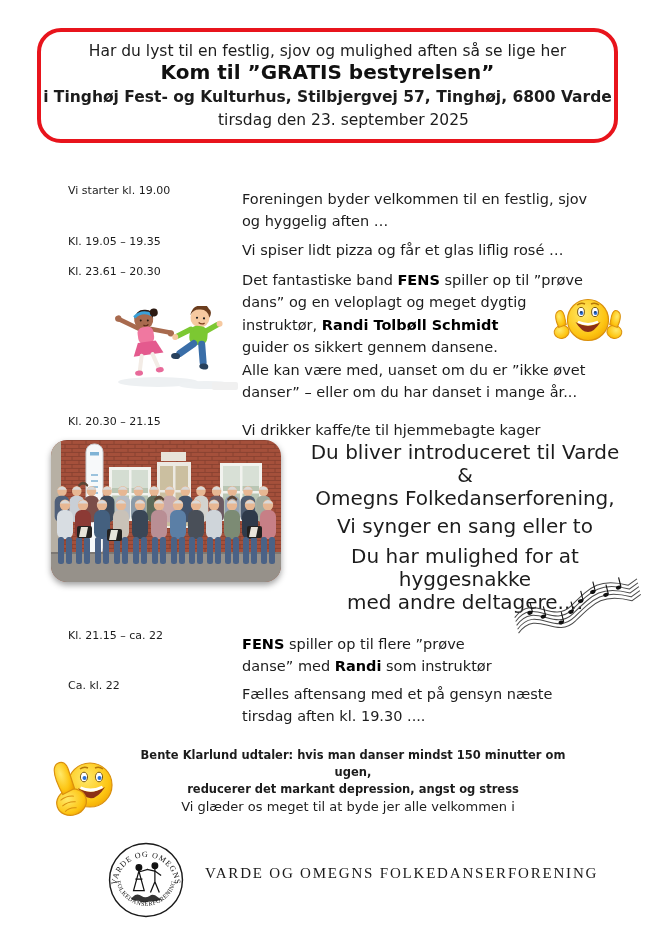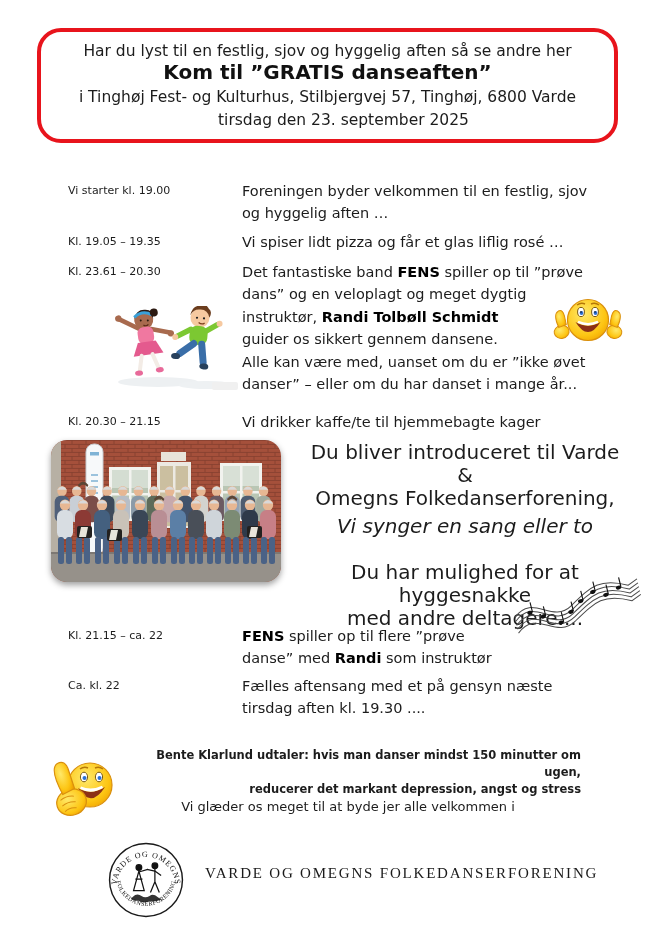--- a/index.html
+++ b/index.html
@@ -53,7 +53,7 @@
 <body>
 
 <div class="hdr" style="border-color: rgb(232, 20, 28);">
-  <div class="h1">Har du lyst til en festlig, sjov og hyggelig aften så se andre her</div>
+  <div class="h1">Har du lyst til en festlig, sjov og mulighed aften så se lige her</div>
   <div class="ht">Kom til ”GRATIS danseaften”</div>
   <div class="h3">i Tinghøj Fest- og Kulturhus, Stilbjergvej 57, Tinghøj, 6800 Varde</div>
   <div class="h4">tirsdag den 23. september 2025</div>

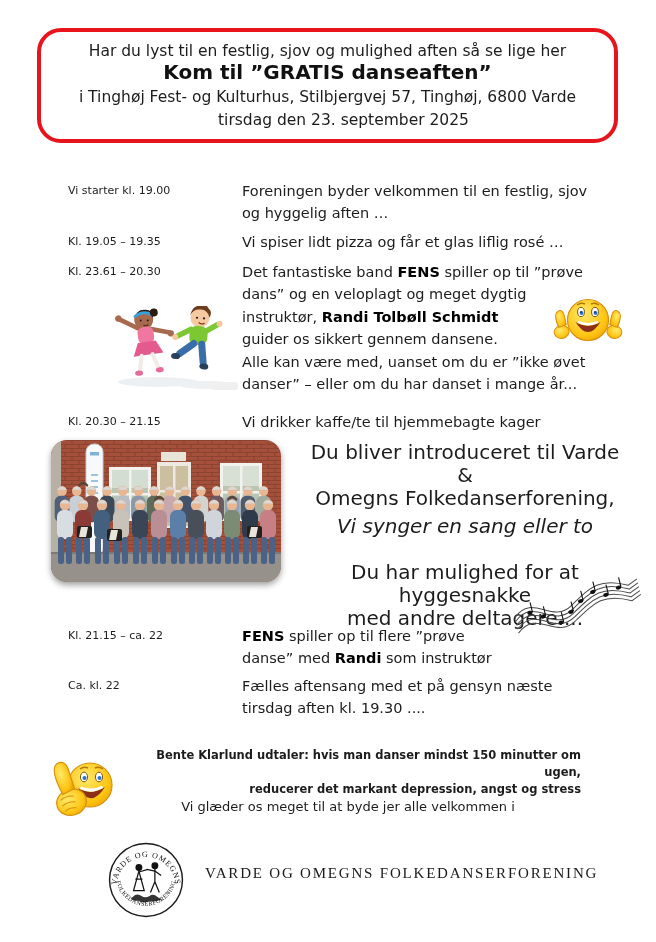--- a/index.html
+++ b/index.html
@@ -54,7 +54,7 @@
 
 <div class="hdr" style="border-color: rgb(232, 20, 28);">
   <div class="h1">Har du lyst til en festlig, sjov og mulighed aften så se lige her</div>
-  <div class="ht">Kom til ”GRATIS danseaften”</div>
+  <div class="ht">Kom til ”GRATIS bestyrelsen”</div>
   <div class="h3">i Tinghøj Fest- og Kulturhus, Stilbjergvej 57, Tinghøj, 6800 Varde</div>
   <div class="h4">tirsdag den 23. september 2025</div>
 </div>

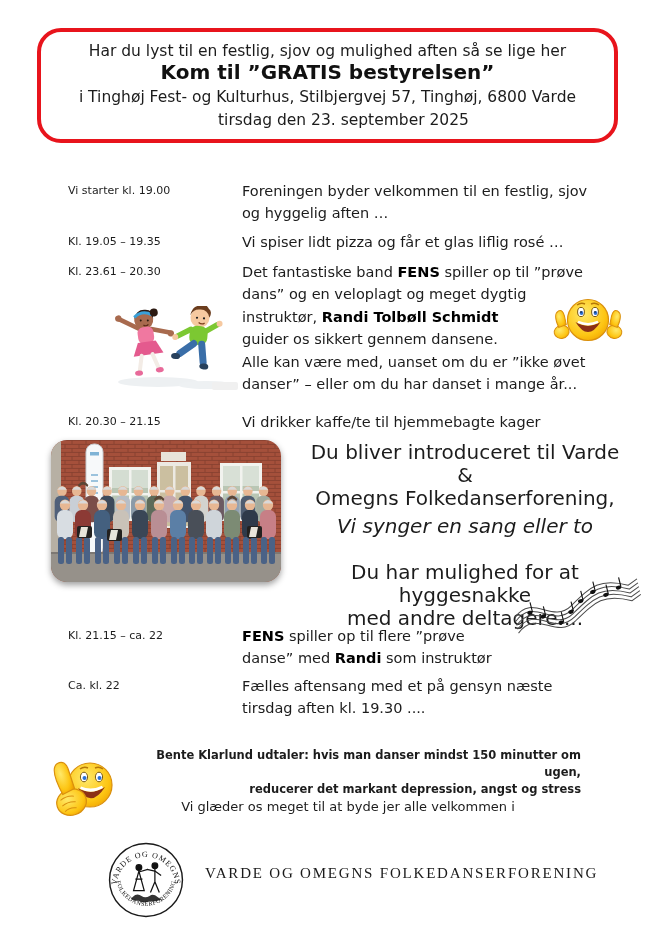--- a/index.html
+++ b/index.html
@@ -15,7 +15,7 @@
   }
   .hdr .h1{position:absolute;left:0;right:0;top:10px;font-size:15.5px;}
   .hdr .ht{position:absolute;left:0;right:0;top:28px;font-size:20px;font-weight:bold;color:#111;}
-  .hdr .h3{position:absolute;left:0;right:0;top:56px;font-size:15.5px;}
+  .hdr .h3{position:absolute;left:0;right:0;top:56px;font-size:15.5px;font-weight:bold;}
   .hdr .h4{position:absolute;left:0;right:0;top:79px;font-size:15.5px;margin-left:32px;}
   
   .row{position:absolute;left:0;width:656px;}

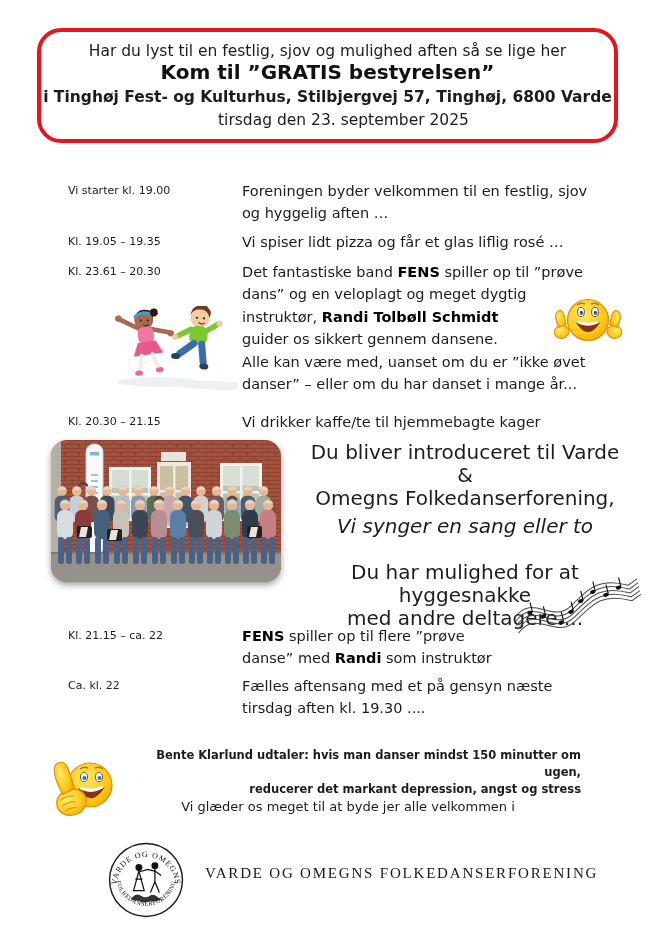--- a/index.html
+++ b/index.html
@@ -20,7 +20,7 @@
   
   .row{position:absolute;left:0;width:656px;}
   .row .t{position:absolute;left:68px;top:0;font-size:11px;line-height:22.4px;white-space:nowrap;}
-  .row .d{position:absolute;left:242px;top:0;width:392px;font-size:14.5px;line-height:22.4px;}
+  .row .d{position:absolute;left:242px;top:8px;width:392px;font-size:14.5px;line-height:22.4px;}
   .r0{top:180px}.r1{top:231px}.r2{top:261px}.r3{top:411px}.r4{top:625px}.r5{top:675px}
   .b{font-weight:bold;color:#000;margin-top:32px;}
   

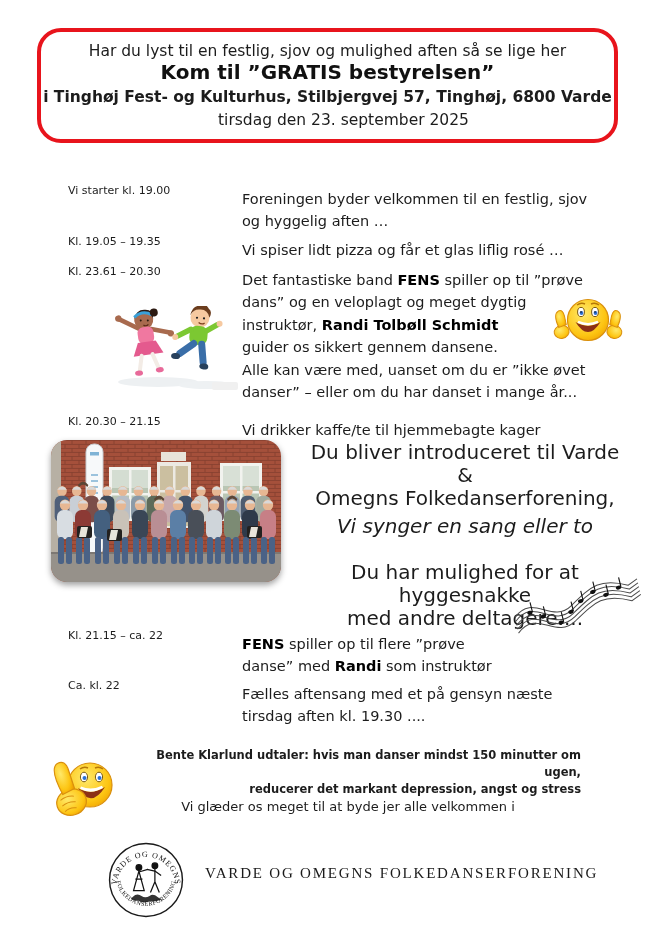--- a/index.html
+++ b/index.html
@@ -31,7 +31,7 @@
   .photo svg{display:block;}
   .sidetext{position:absolute;left:300px;top:441px;width:330px;font-size:20px;line-height:23px;text-align:center;}
   .sidetext .p0{margin-bottom:5px;}
-  .sidetext .p1{margin-bottom:23px;font-style:italic;}
+  .sidetext .p1{margin-bottom:7px;}
   
   .kids{position:absolute;left:106px;top:306px;width:134px;height:86px;}
   .smiley2{position:absolute;left:552px;top:294px;width:72px;height:54px;}

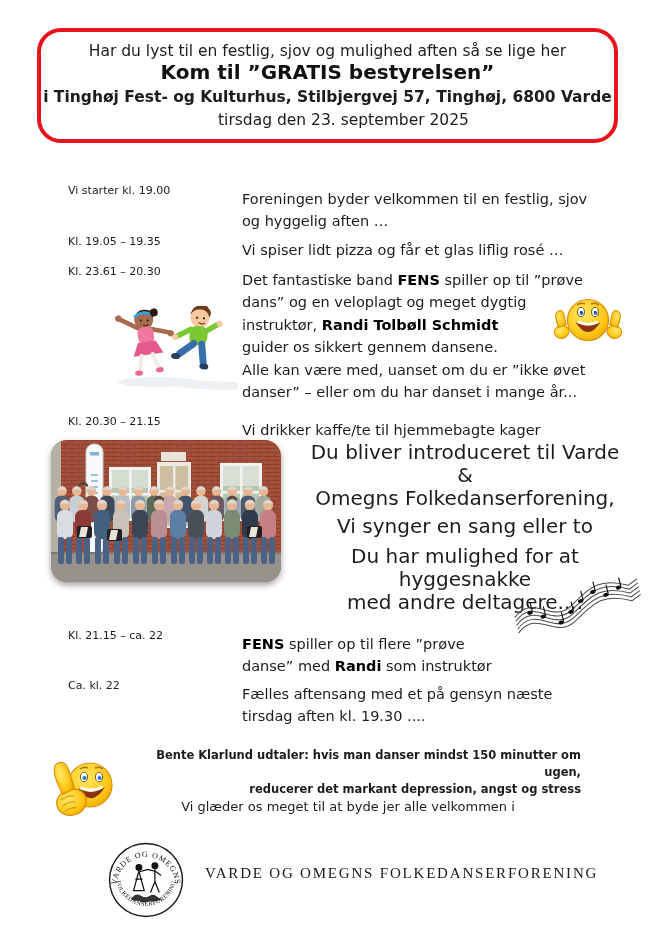--- a/index.html
+++ b/index.html
@@ -38,7 +38,7 @@
   .music{position:absolute;left:510px;top:572px;width:136px;height:70px;}
   .thumb{position:absolute;left:50px;top:741px;width:66px;height:84px;}
   
-  .quote{position:absolute;left:125px;top:747px;width:456px;text-align:right;
+  .quote{position:absolute;left:125px;top:747px;width:456px;text-align:center;
          font-size:11.5px;font-weight:bold;line-height:17px;color:#1c1c1c;}
   .closing{position:absolute;left:146px;top:799px;width:404px;text-align:center;font-size:13px;}
   

